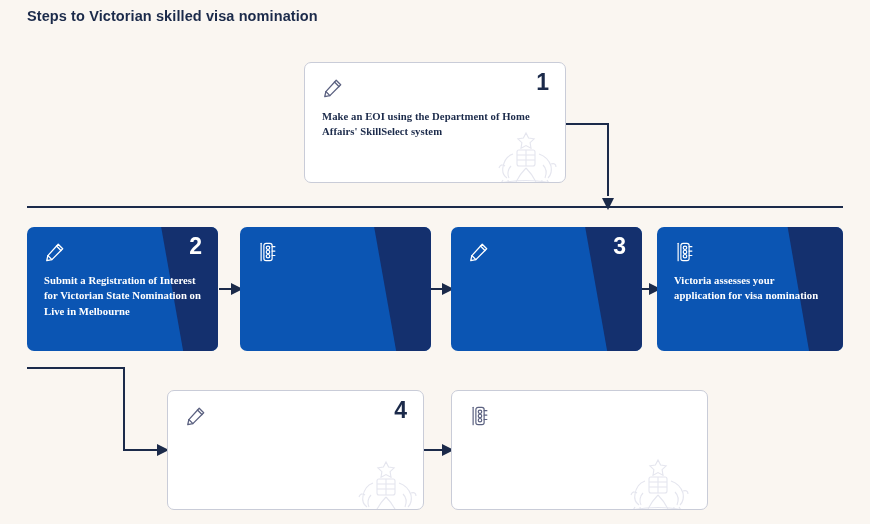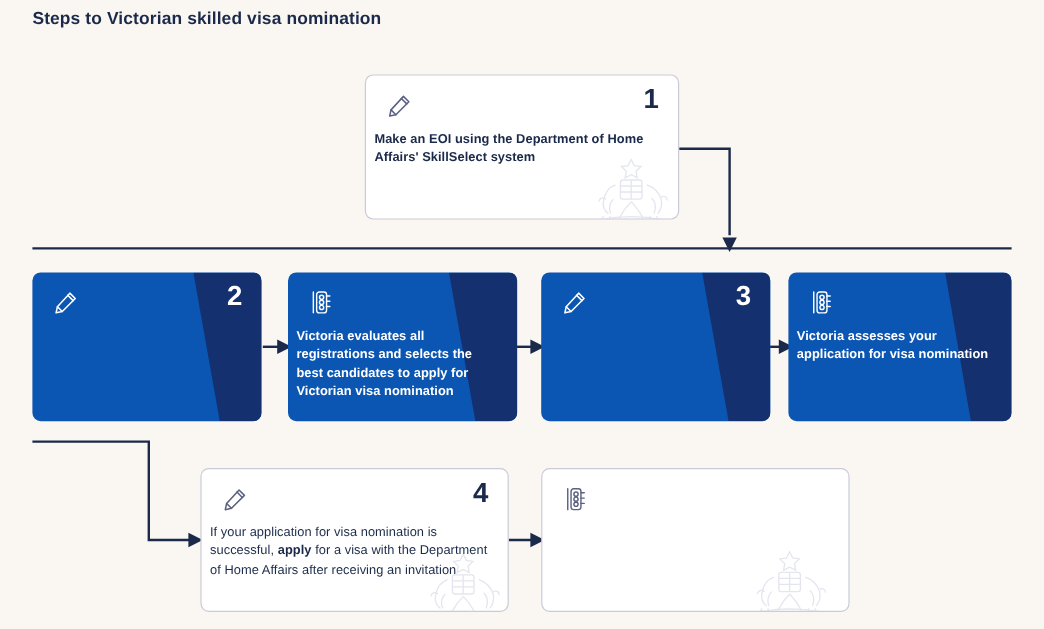--- a/index.html
+++ b/index.html
@@ -60,9 +60,10 @@
   .blue .num{color:#ffffff;}
 
   .body-text{
-    position:absolute;left:7px;right:16px;top:46px;
+    position:absolute;left:17px;right:16px;top:46px;
     font-size:10.7px;line-height:15.3px;
     letter-spacing:.05px;
+    font-family:Liberation Serif, serif;
   }
   .white .body-text{color:#1b2a4a;}
   .blue .body-text{color:#ffffff;}

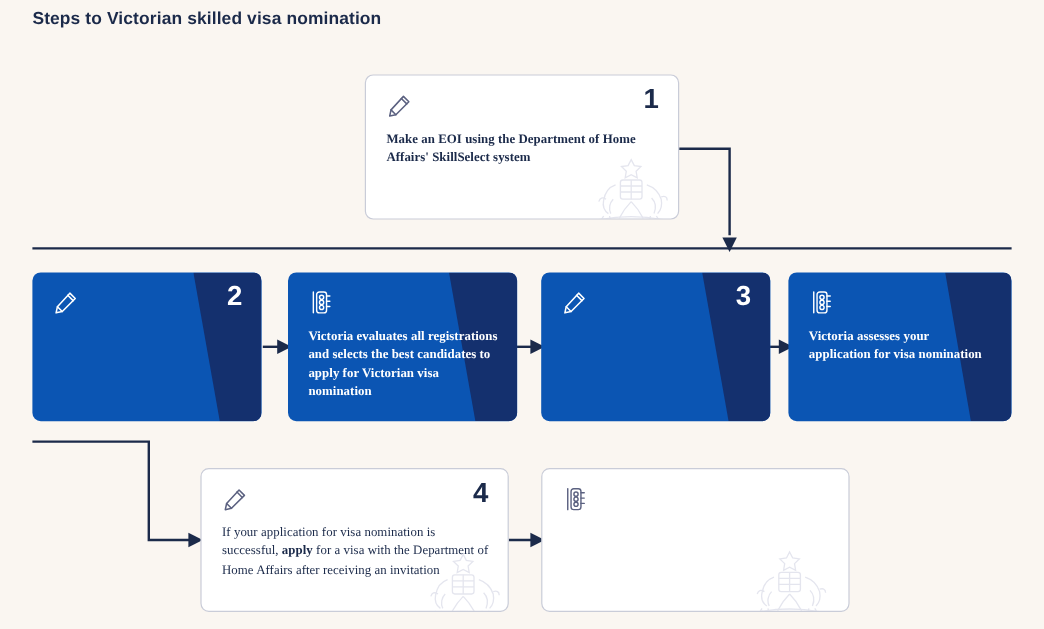--- a/index.html
+++ b/index.html
@@ -155,6 +155,9 @@
         </svg>
       </span>
       <div class="num">2</div>
+      <div class="body-text">
+        <span class="b">Submit</span><span class="b"> a Registration of Interest for Victorian State Nomination on Live in Melbourne</span>
+      </div>
     </div>
   </div>
 

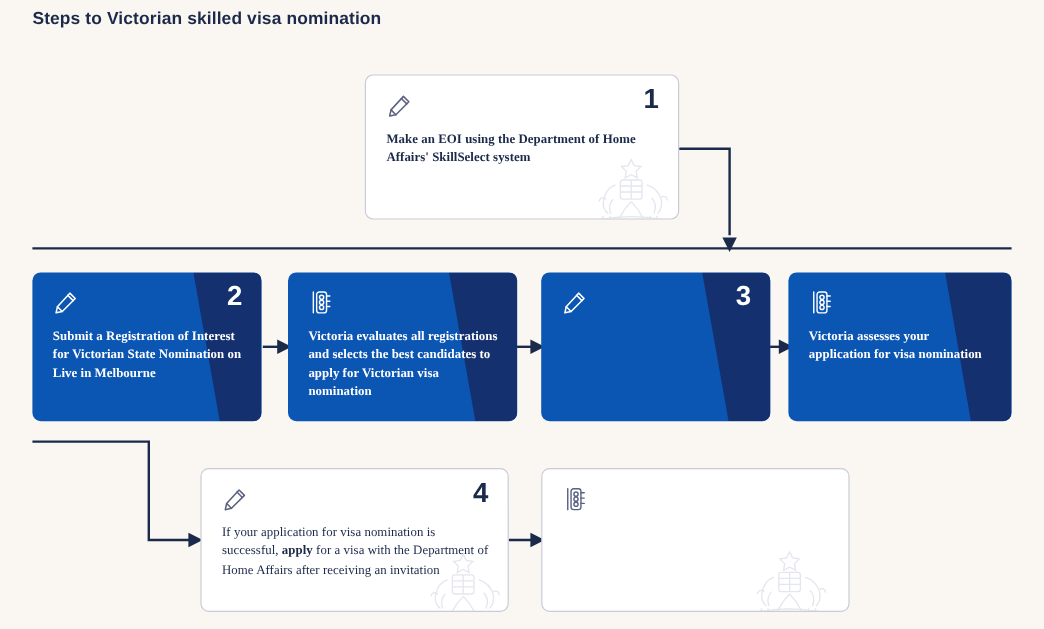--- a/index.html
+++ b/index.html
@@ -175,9 +175,6 @@
         </svg>
       </span>
       <div class="num"></div>
-      <div class="body-text">
-        <span class="b"></span><span class="b">Victoria evaluates all registrations and selects the best candidates to apply for Victorian visa nomination</span>
-      </div>
     </div>
   </div>
 

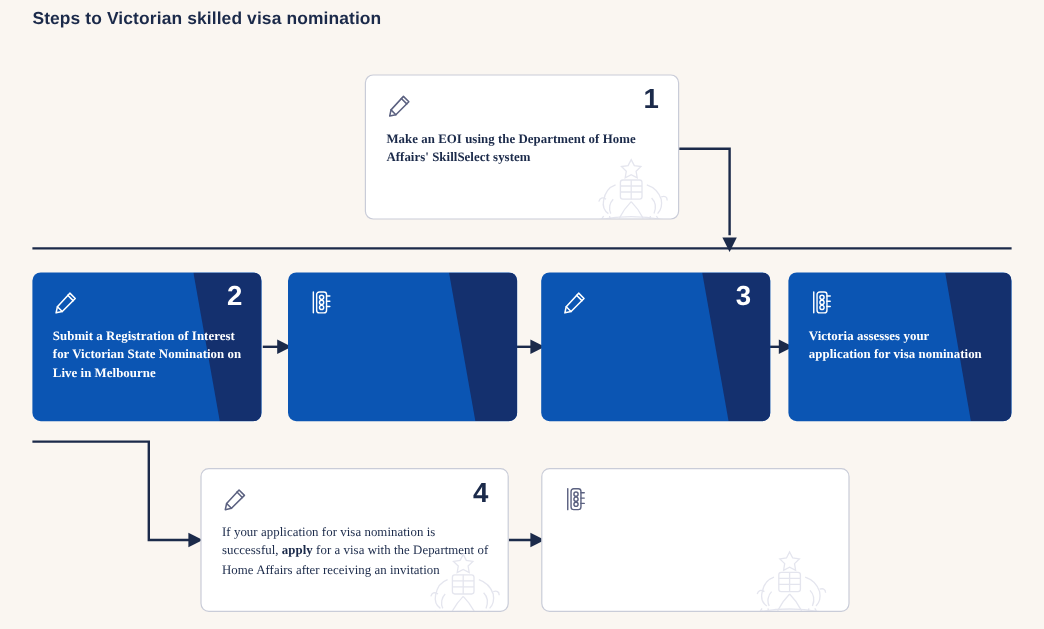--- a/index.html
+++ b/index.html
@@ -236,9 +236,6 @@
         </svg>
       </span>
       <div class="num">4</div>
-      <div class="body-text">
-        <span class="r">If your application for visa nomination is successful, </span><span class="b">apply</span><span class="r"> for a visa with the Department of Home Affairs after receiving an invitation</span>
-      </div>
     </div>
   </div>
 

